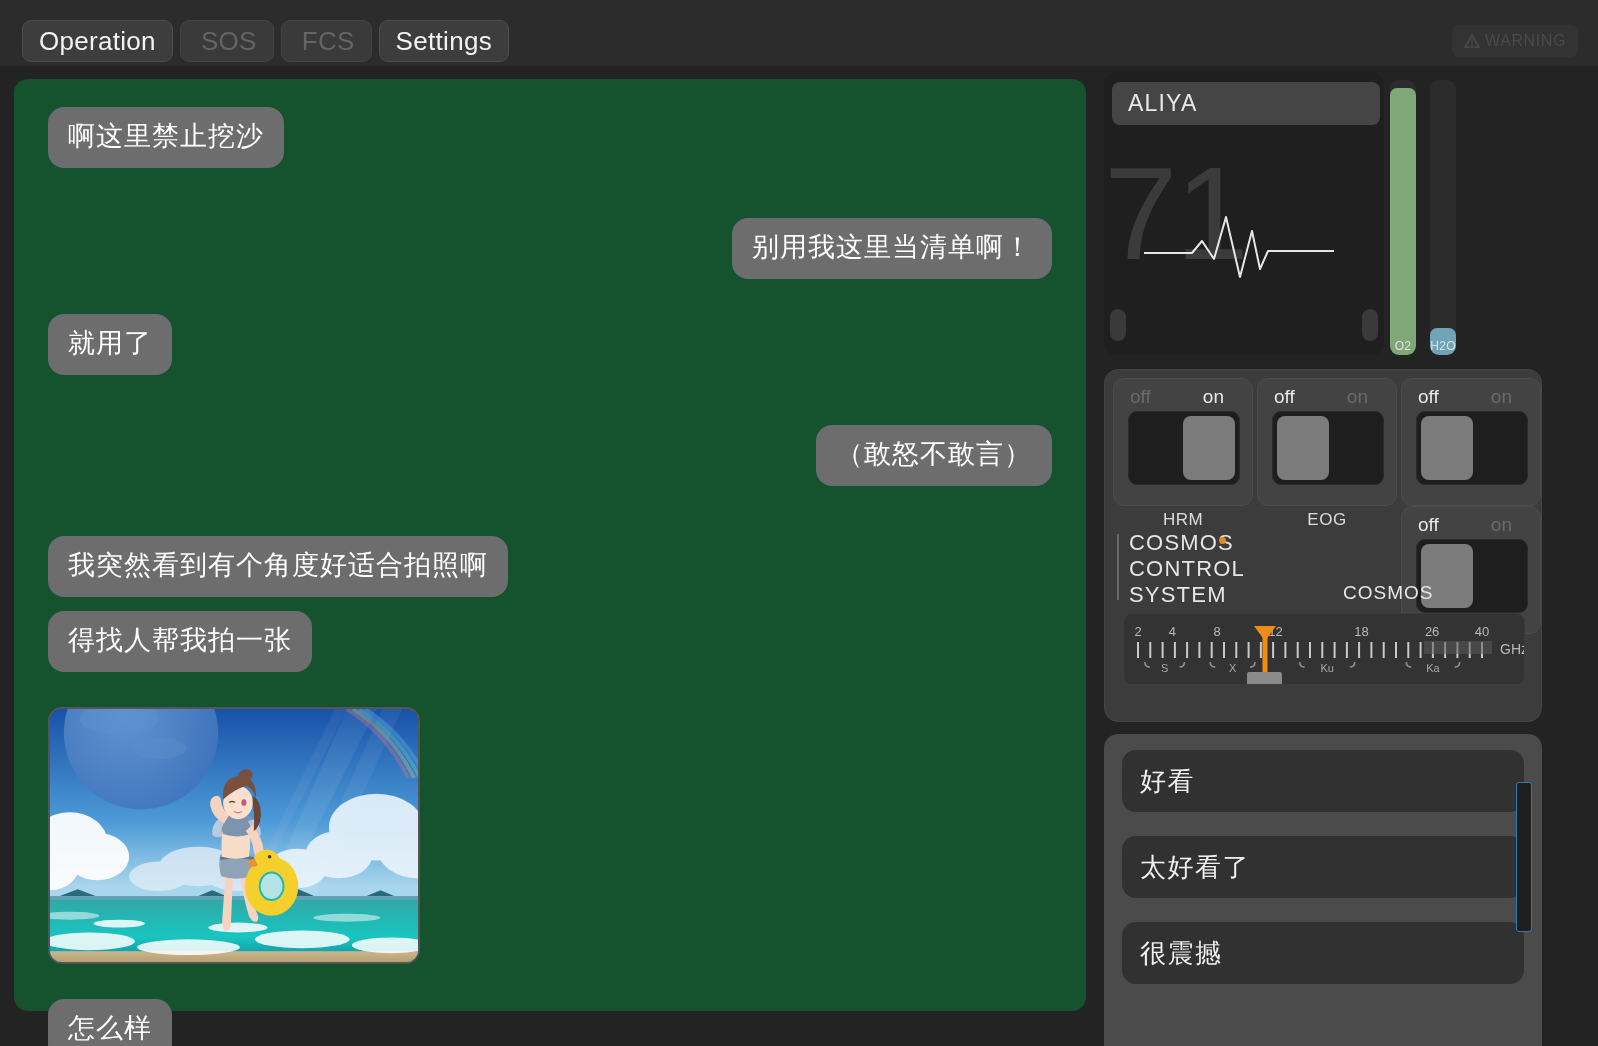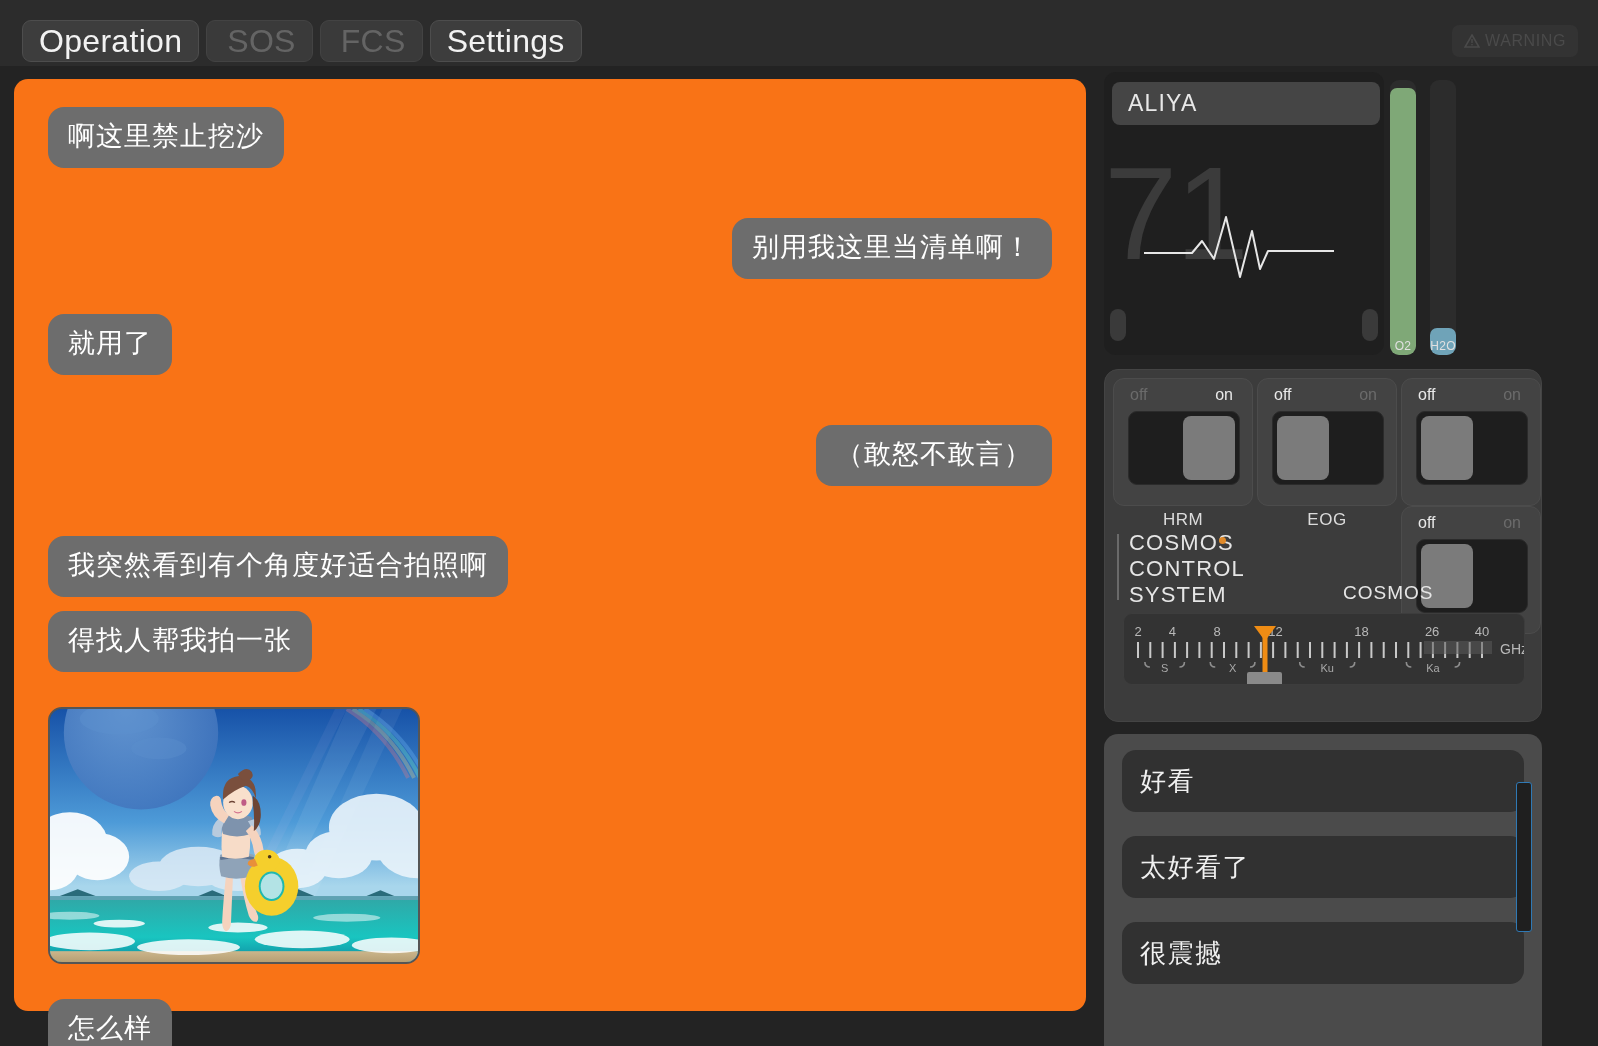--- a/index.html
+++ b/index.html
@@ -27,7 +27,7 @@
     border-radius: 9px;
     background: #3a3a3a;
     color: #6a6a6a;
-    font-size: 32px;
+    font-size: 26px;
     letter-spacing: .3px;
     border: 1px solid #434343;
     white-space: nowrap;

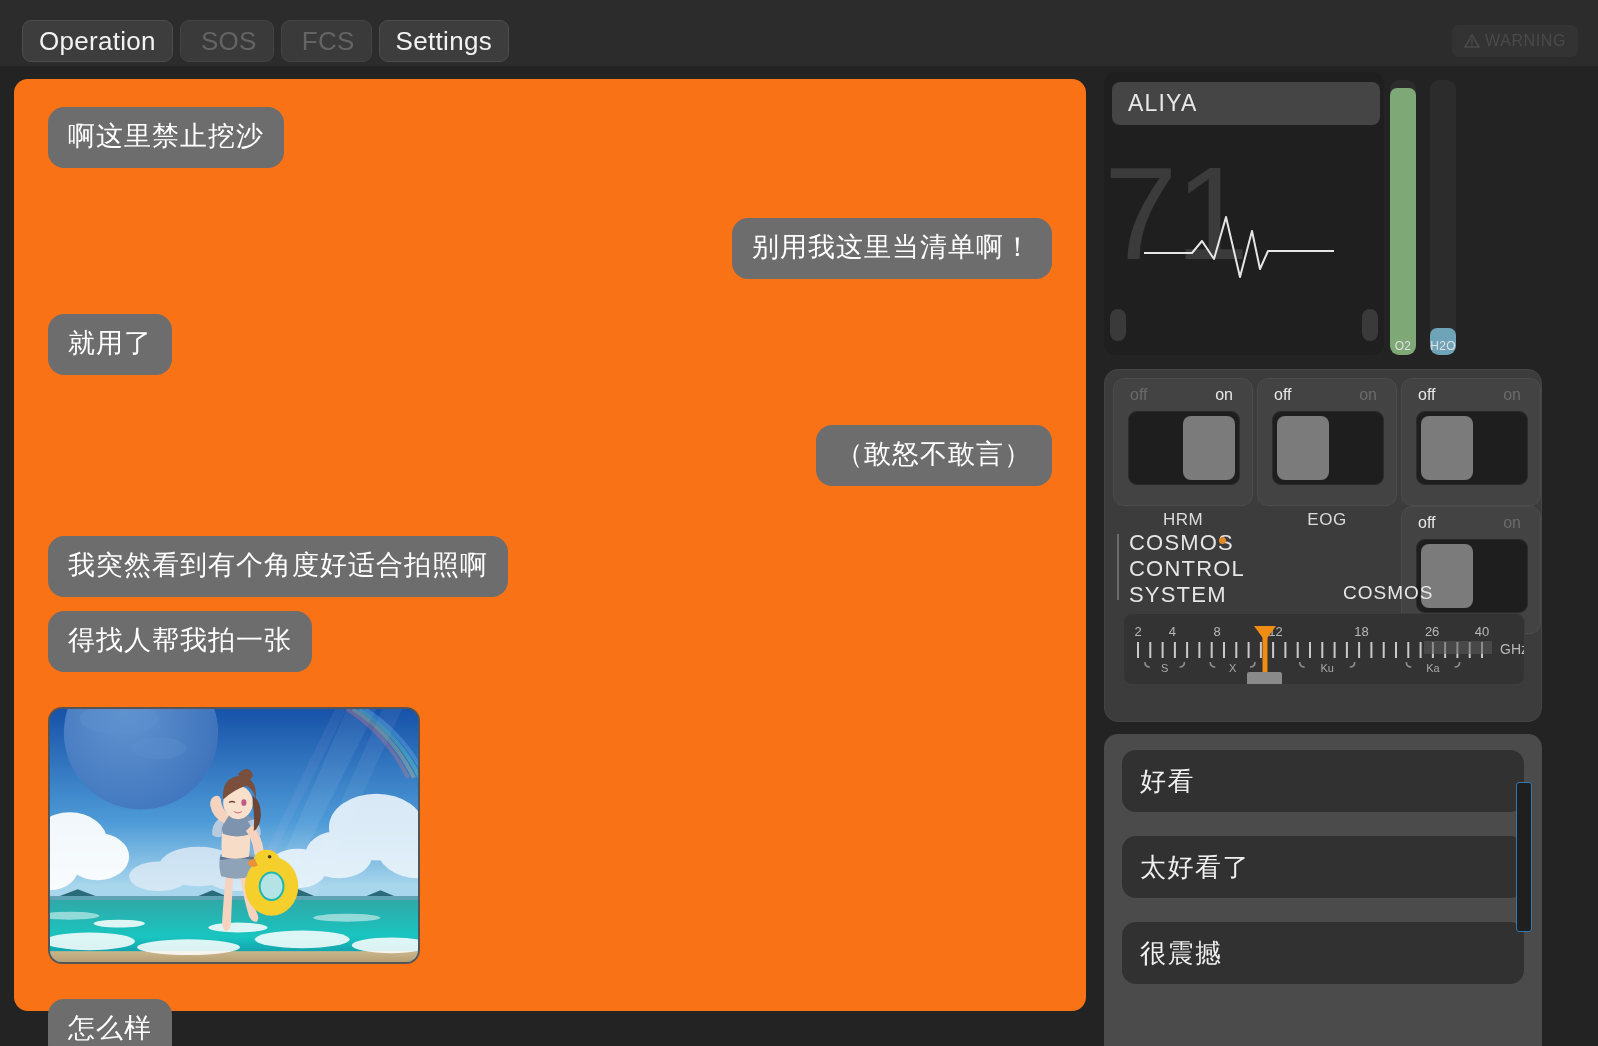--- a/index.html
+++ b/index.html
@@ -51,7 +51,7 @@
   #chatpanel {
     position: absolute; left: 14px; top: 79px;
     width: 1072px; height: 932px;
-    background: #f97316;
+    background: #14532d;
     border-radius: 14px;
     text-decoration: underline;
   }

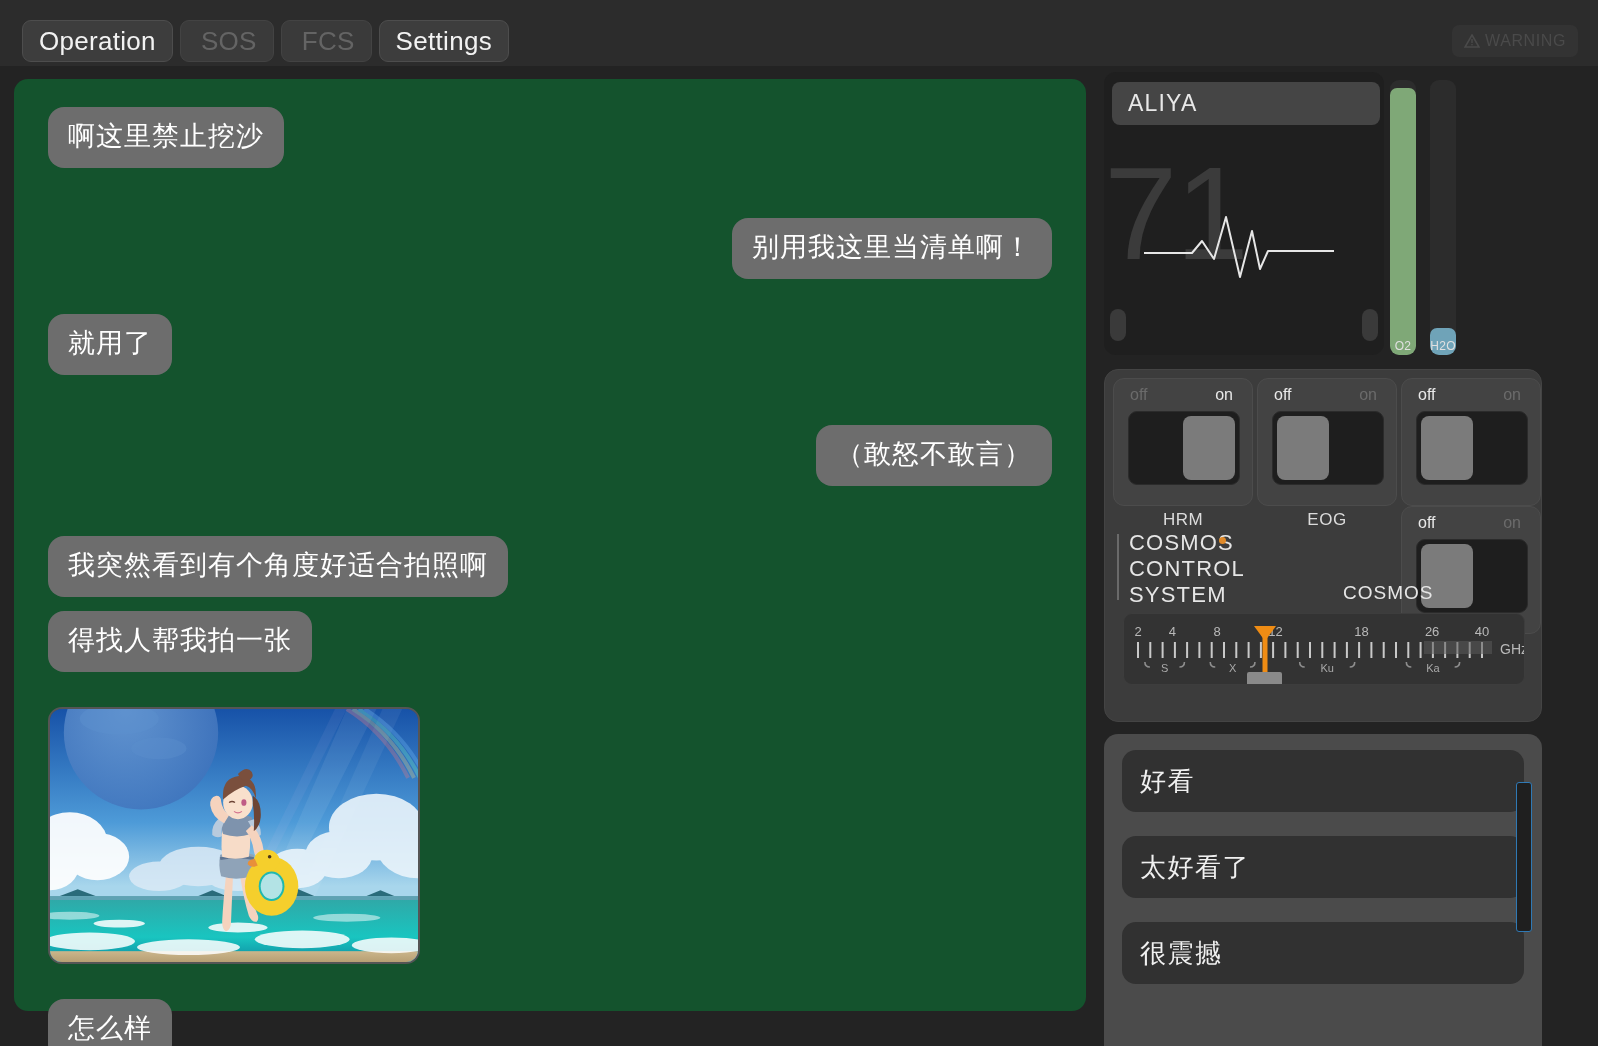--- a/index.html
+++ b/index.html
@@ -162,10 +162,10 @@
     border: 1px solid #4c4c4c;
   }
   .sw-labels {
-    position: absolute; top: 7px; left: 0; right: 3px;
+    position: absolute; top: 7px; left: 0; right: 12px;
     display: flex; justify-content: space-between;
     padding: 0 16px;
-    font-size: 16px;
+    font-size: 19px;
     align-items: flex-end;
   }
   .sw-off { color: #6b6b6b; }

